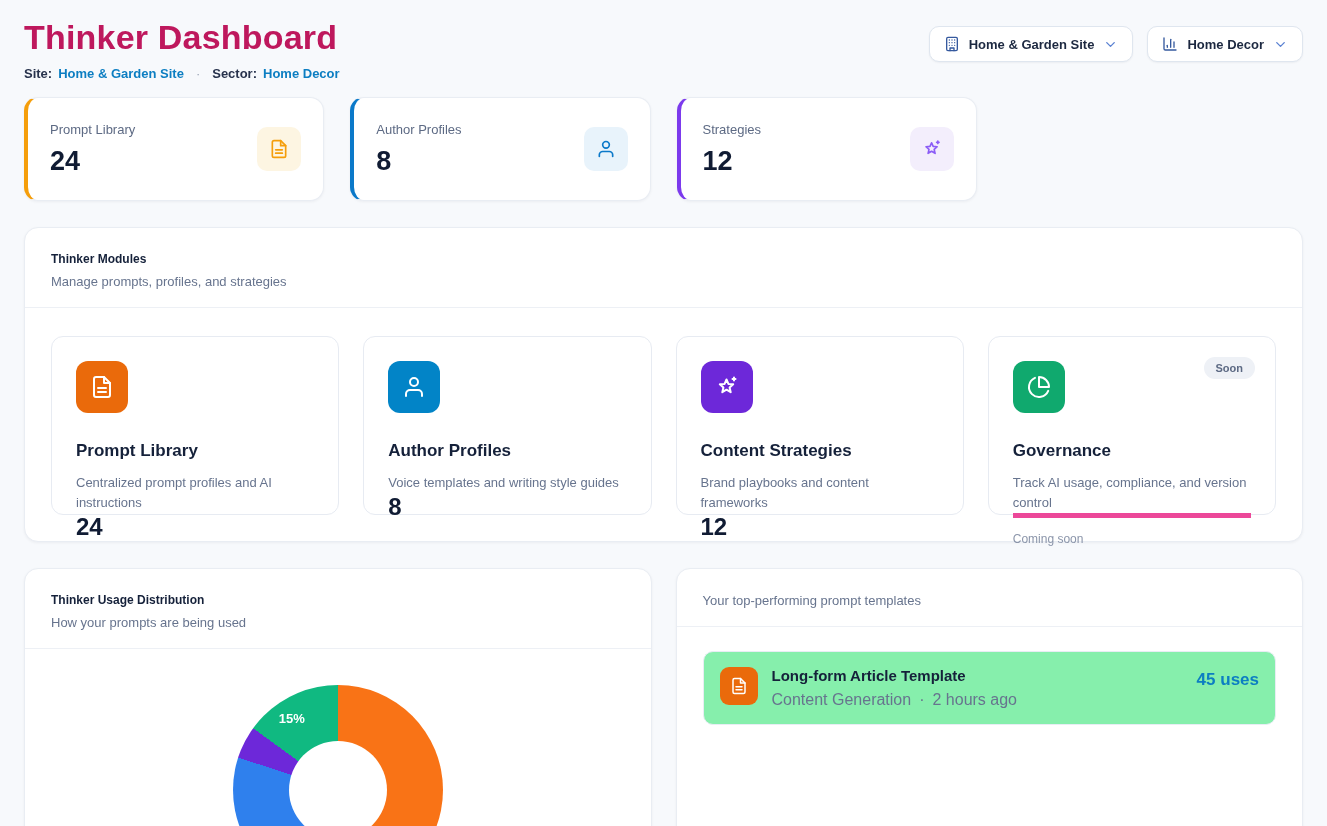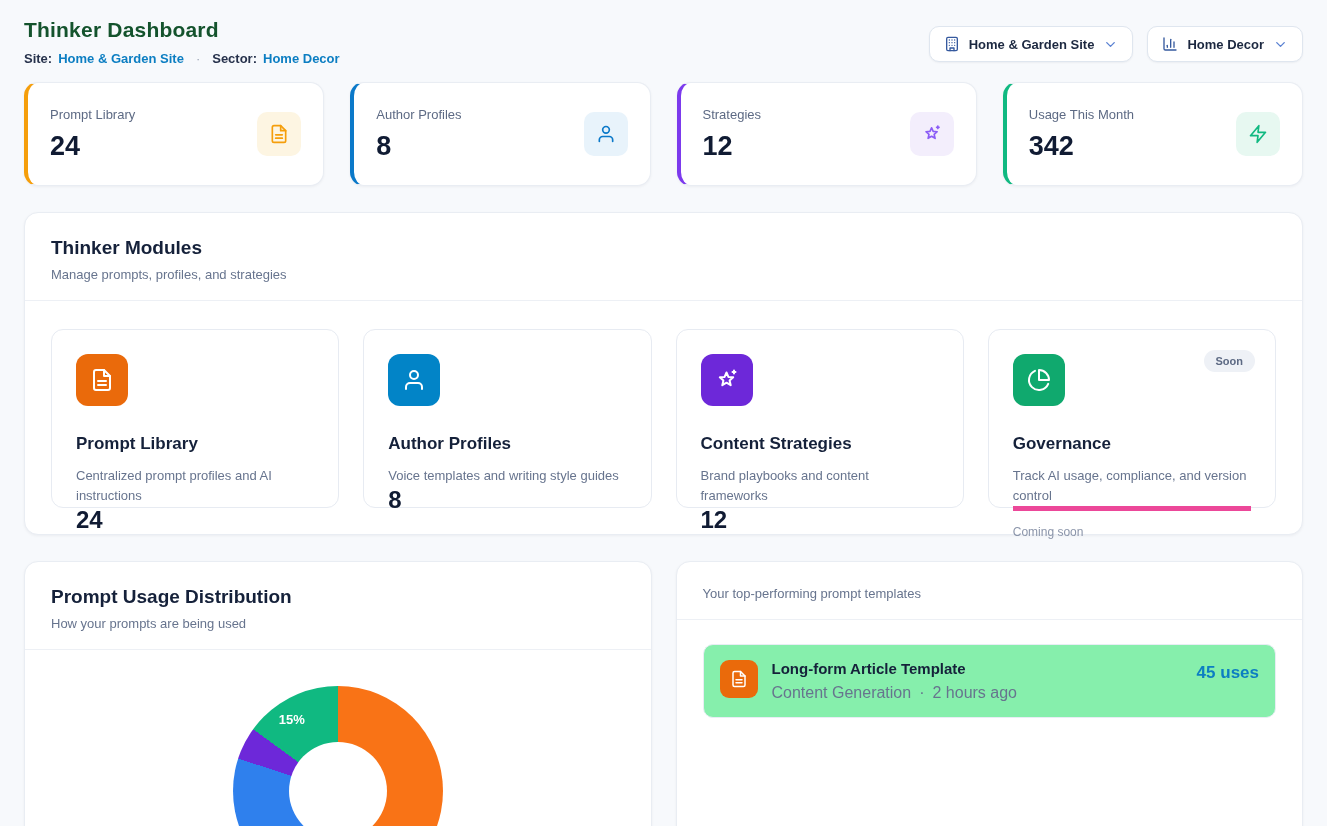--- a/index.html
+++ b/index.html
@@ -15,7 +15,7 @@
 
   
   .topbar { display: flex; justify-content: space-between; align-items: flex-start; margin-bottom: 16px; }
-  .page-title { margin: 0 0 9px; font-size: 21px; font-weight: 800; color: #14532d; letter-spacing: .2px; }
+  .page-title { margin: 0 0 9px; font-size: 34px; font-weight: 800; color: #be185d; letter-spacing: .2px; }
   .breadcrumb { display: flex; align-items: center; gap: 6px; font-size: 13px; font-weight: 700; color: #27324c; }
   .bc-link { color: #0c7ec2; text-decoration: none; cursor: pointer; }
   .bc-dot { color: #9aa4b6; margin: 0 6px; font-weight: 400; }

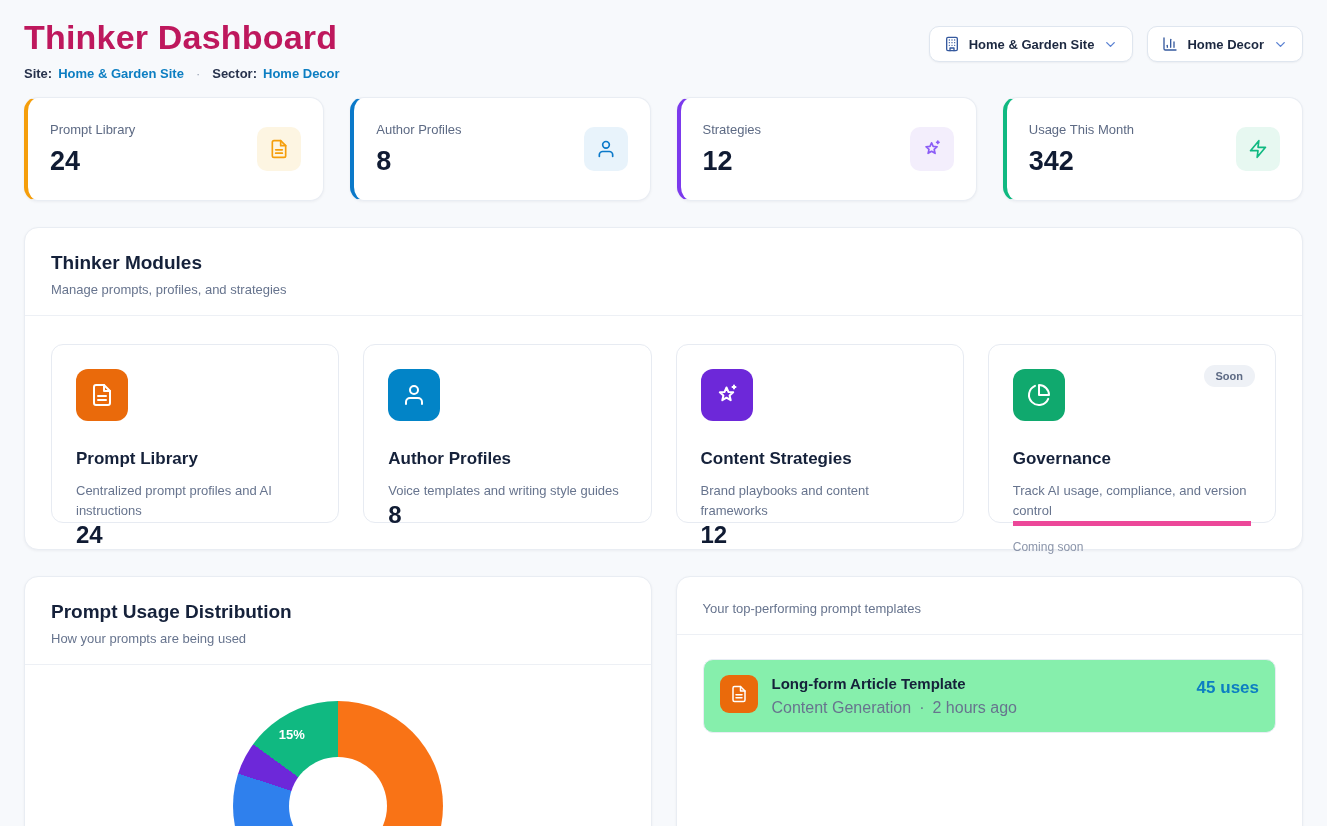--- a/index.html
+++ b/index.html
@@ -177,17 +177,6 @@
       </div>
     </div>
 
-    <div class="stat-card" style="border-left-color: rgb(16, 185, 129);">
-      <div>
-        <div class="stat-label">Usage This Month</div>
-        <div class="stat-value">342</div>
-      </div>
-      <div class="stat-icon" style="background: rgb(231, 248, 241); color: rgb(16, 185, 129);">
-        <svg width="20" height="20" viewBox="0 0 24 24" fill="none" stroke="currentColor" stroke-width="2" stroke-linecap="round" stroke-linejoin="round">
-            <path d="M13 2 3 14h9l-1 8 10-12h-9l1-8z"></path>
-          </svg>
-      </div>
-    </div>
 
   </section>
 

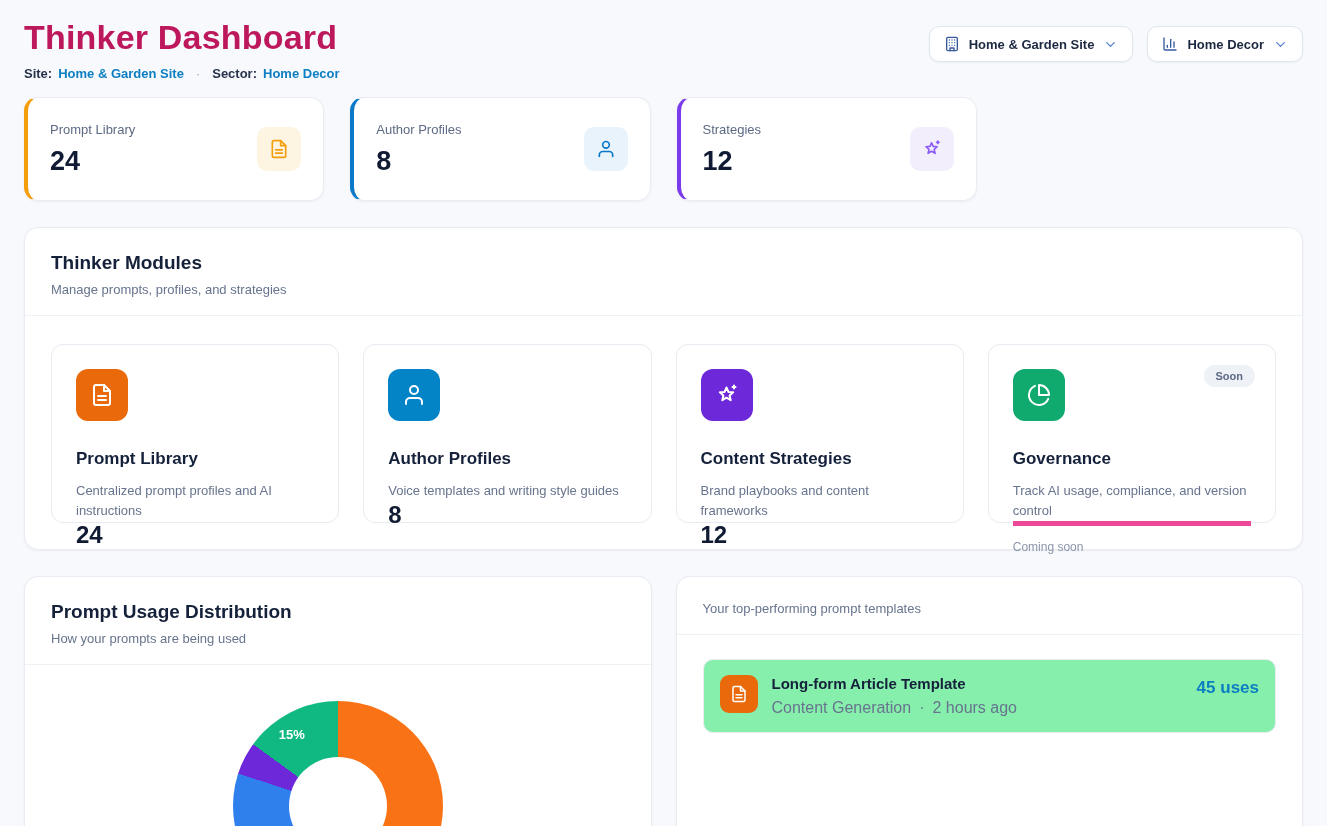--- a/index.html
+++ b/index.html
@@ -48,7 +48,7 @@
     box-shadow: 0 1px 3px rgba(16,24,40,.05); margin-bottom: 26px;
   }
   .section-head { padding: 24px 26px 18px; border-bottom: 1px solid #edf0f5; }
-  .section-title { margin: 0 0 8px; font-size: 19px; font-weight: 700; color: #15213a; }
+  .section-title { margin: 0 0 8px; font-size: 12px; font-weight: 700; color: #15213a; }
   .section-sub { margin: 0; font-size: 13px; color: #67748e; }
   .modules-grid { display: grid; grid-template-columns: repeat(4, 1fr); gap: 24px; padding: 28px 26px 26px; }
   .module-card {

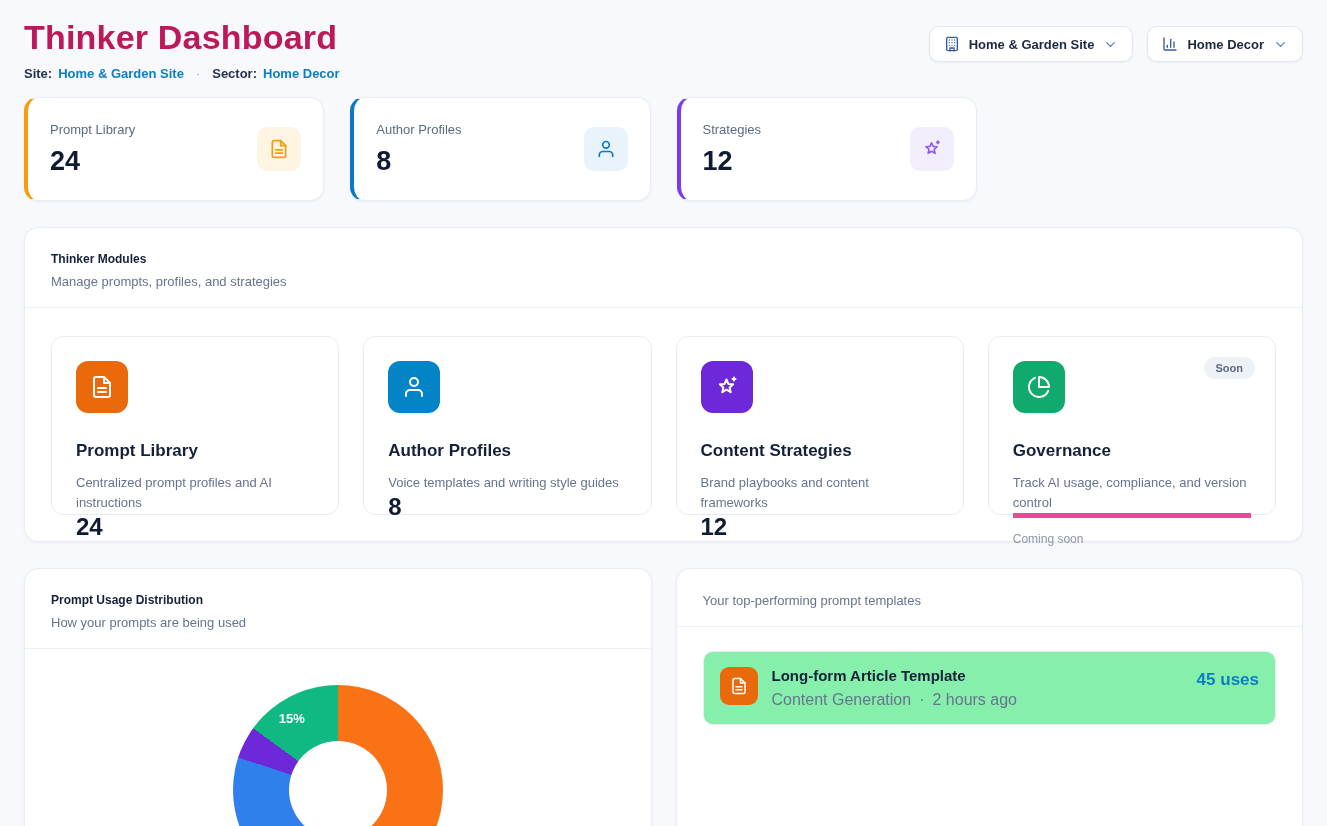--- a/index.html
+++ b/index.html
@@ -245,7 +245,7 @@
 
     <div class="panel">
       <div class="section-head">
-        <h2 class="section-title">Prompt Usage Distribution</h2>
+        <h2 class="section-title">Thinker Usage Distribution</h2>
         <p class="section-sub">How your prompts are being used</p>
       </div>
       <div class="chart-area">

